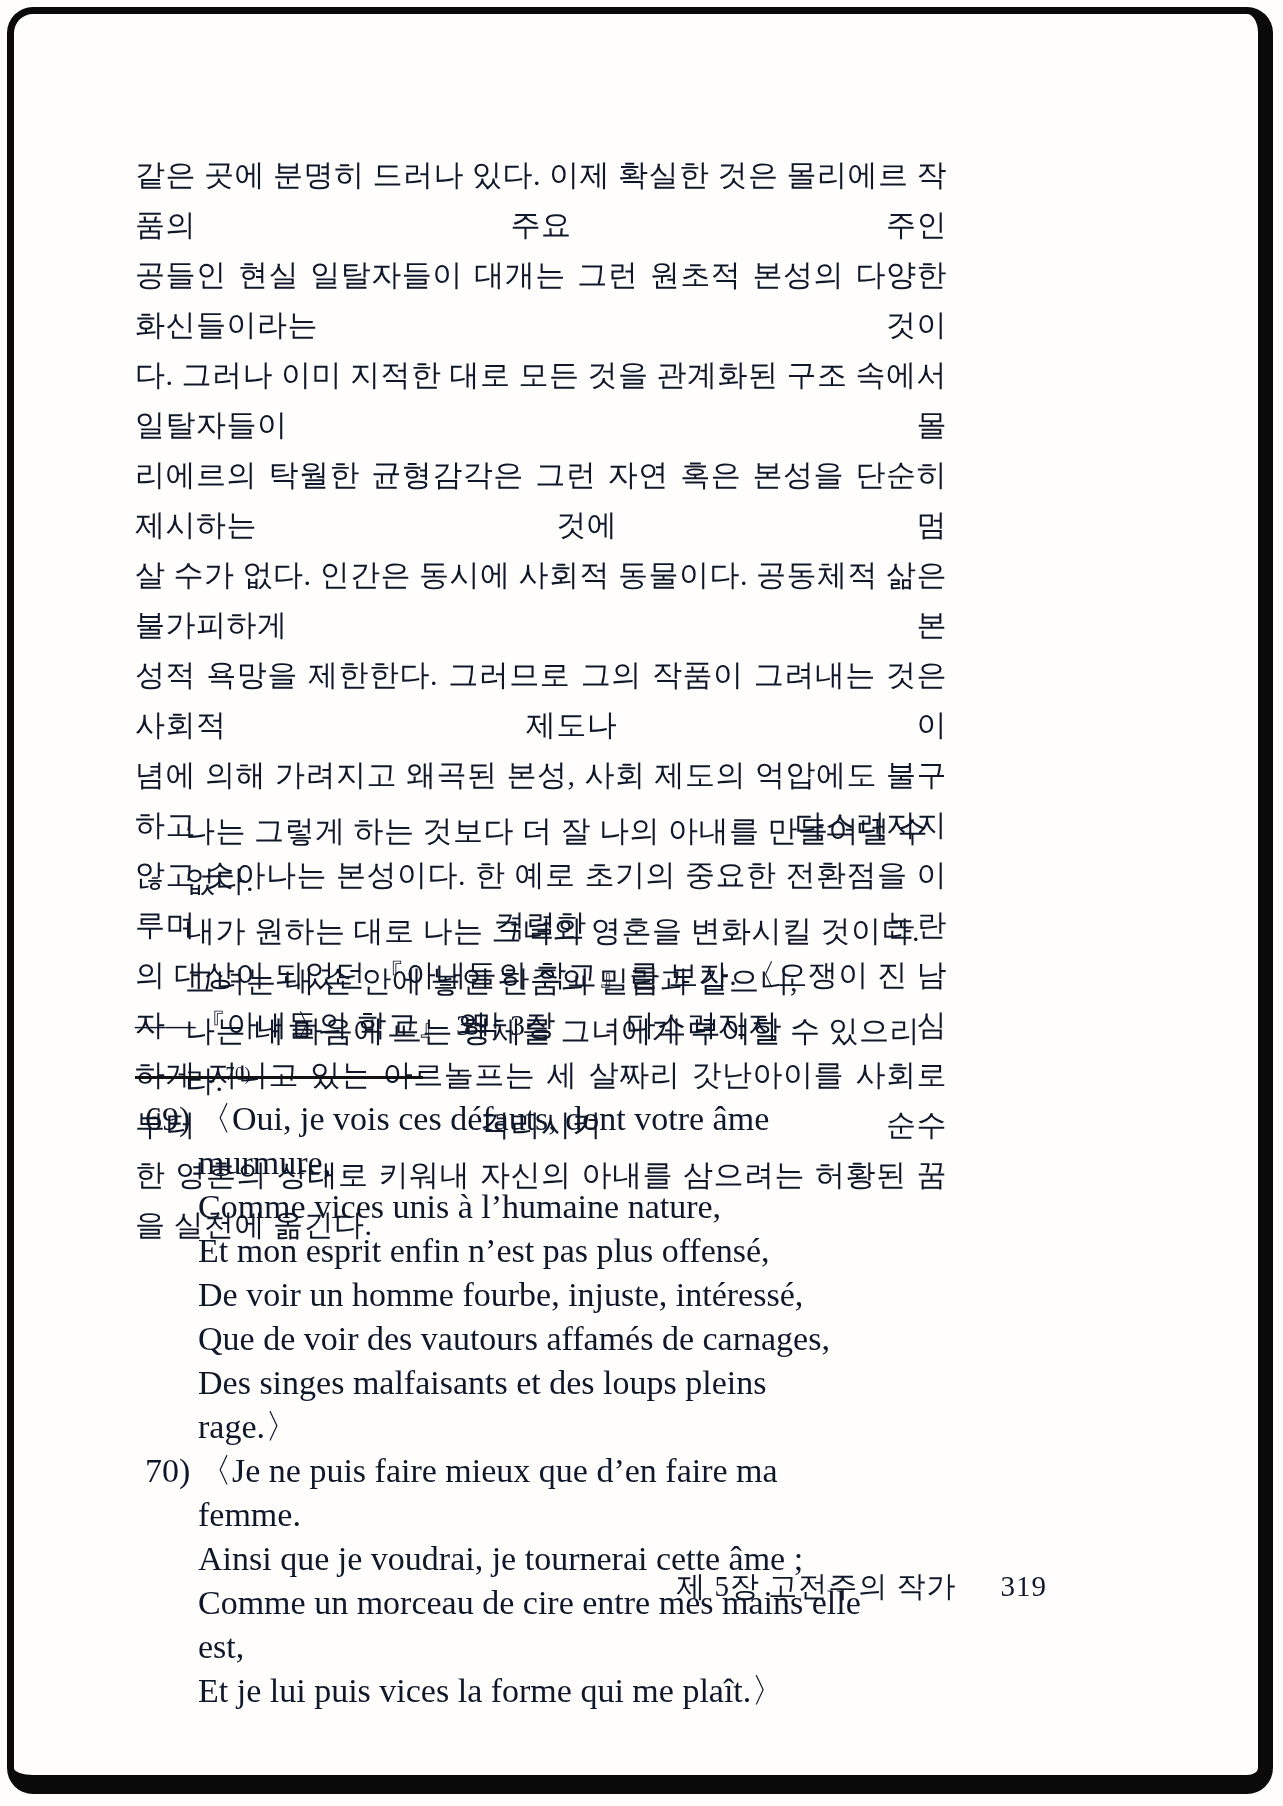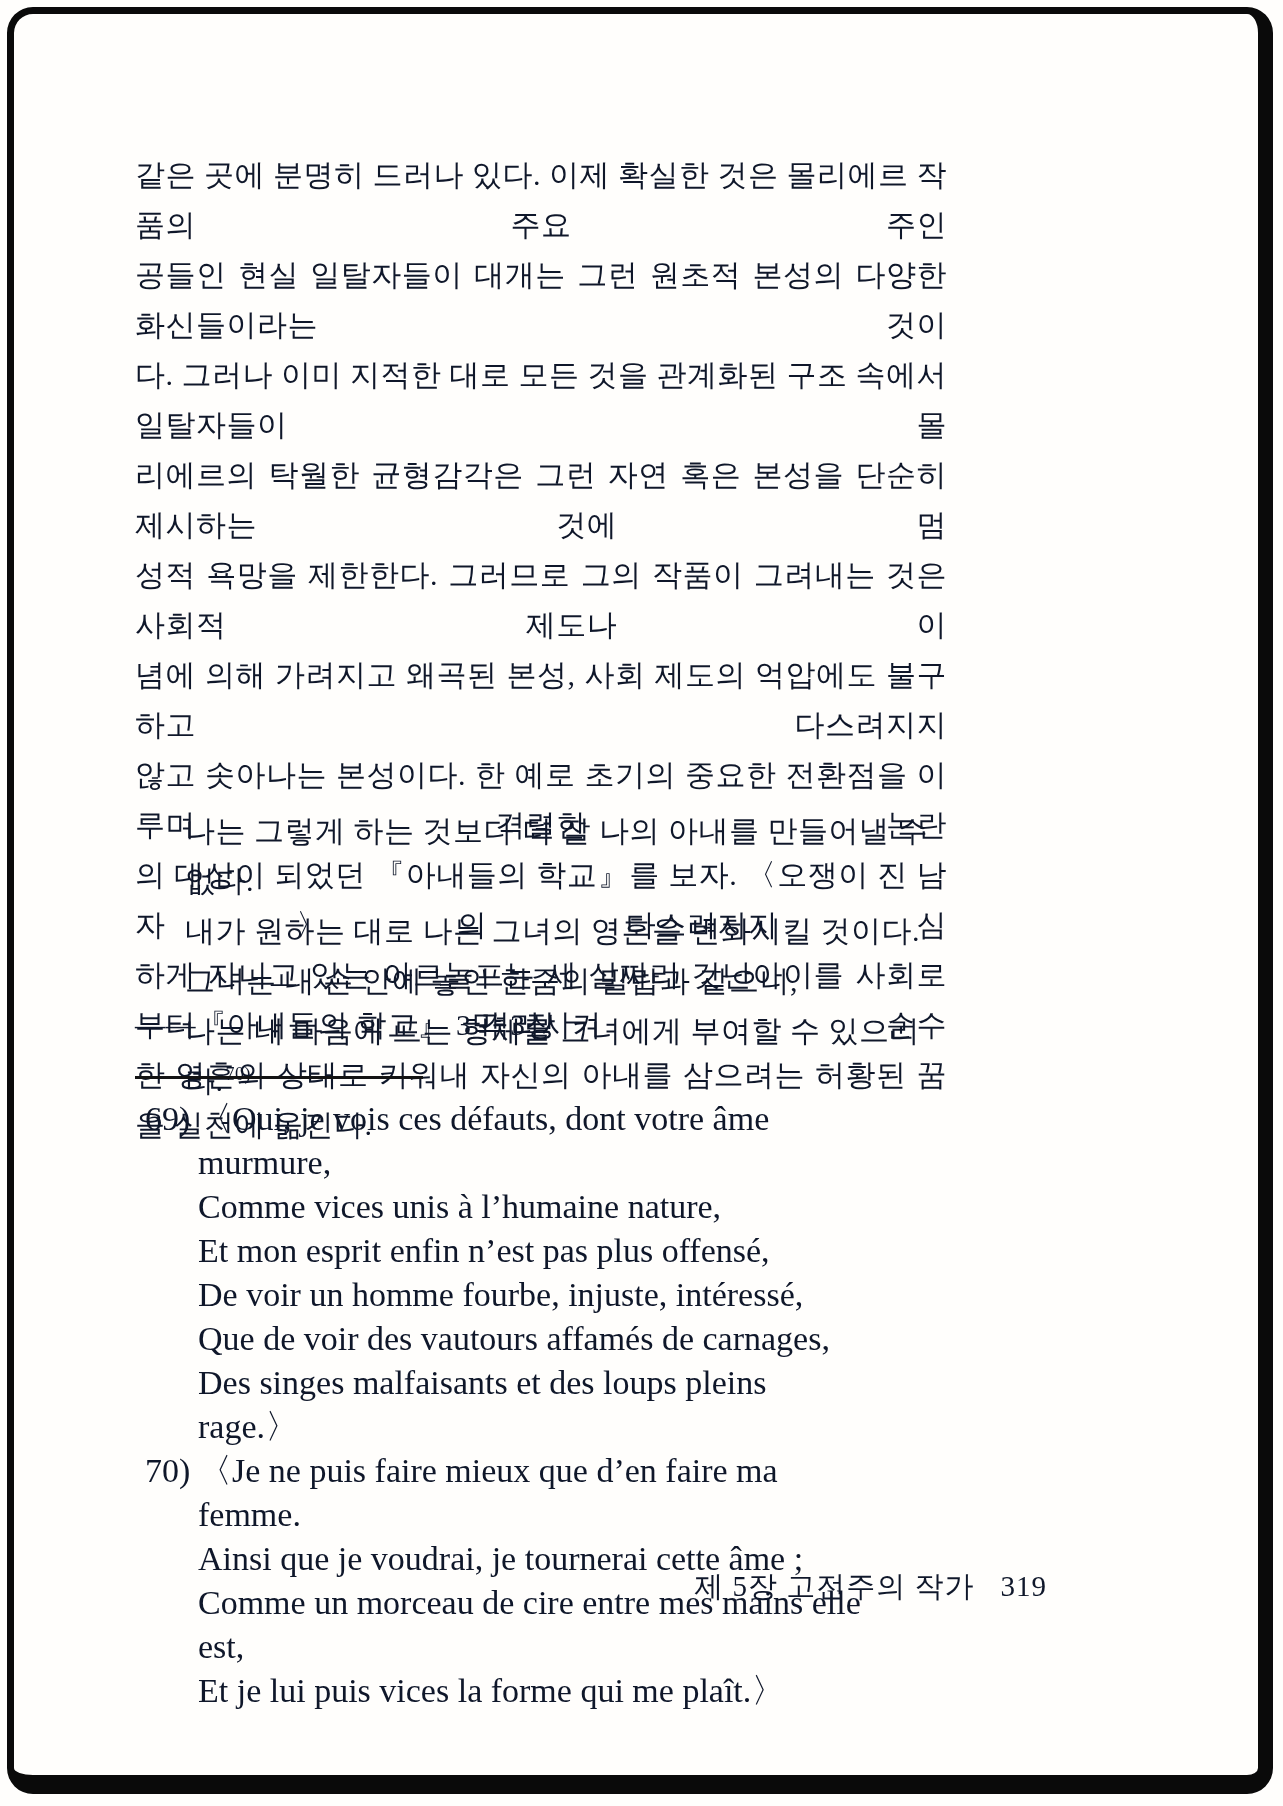--- a/index.html
+++ b/index.html
@@ -81,6 +81,7 @@
     <div class="jline">공들인 현실 일탈자들이 대개는 그런 원초적 본성의 다양한 화신들이라는 것이</div>
     <div class="jline">다.  그러나 이미 지적한 대로 모든 것을 관계화된 구조 속에서 일탈자들이 몰</div>
     <div class="jline">리에르의 탁월한 균형감각은 그런 자연 혹은 본성을 단순히 제시하는 것에 멈</div>
+    <div class="jline">살 수가 없다.  인간은 동시에 사회적 동물이다.  공동체적 삶은 불가피하게 본</div>
     <div class="jline">성적 욕망을 제한한다.  그러므로 그의 작품이 그려내는 것은 사회적 제도나 이</div>
     <div class="jline">념에 의해 가려지고 왜곡된 본성,  사회 제도의 억압에도 불구하고 다스려지지</div>
     <div class="jline">않고 솟아나는 본성이다.  한 예로 초기의 중요한 전환점을 이루며 격렬한 논란</div>

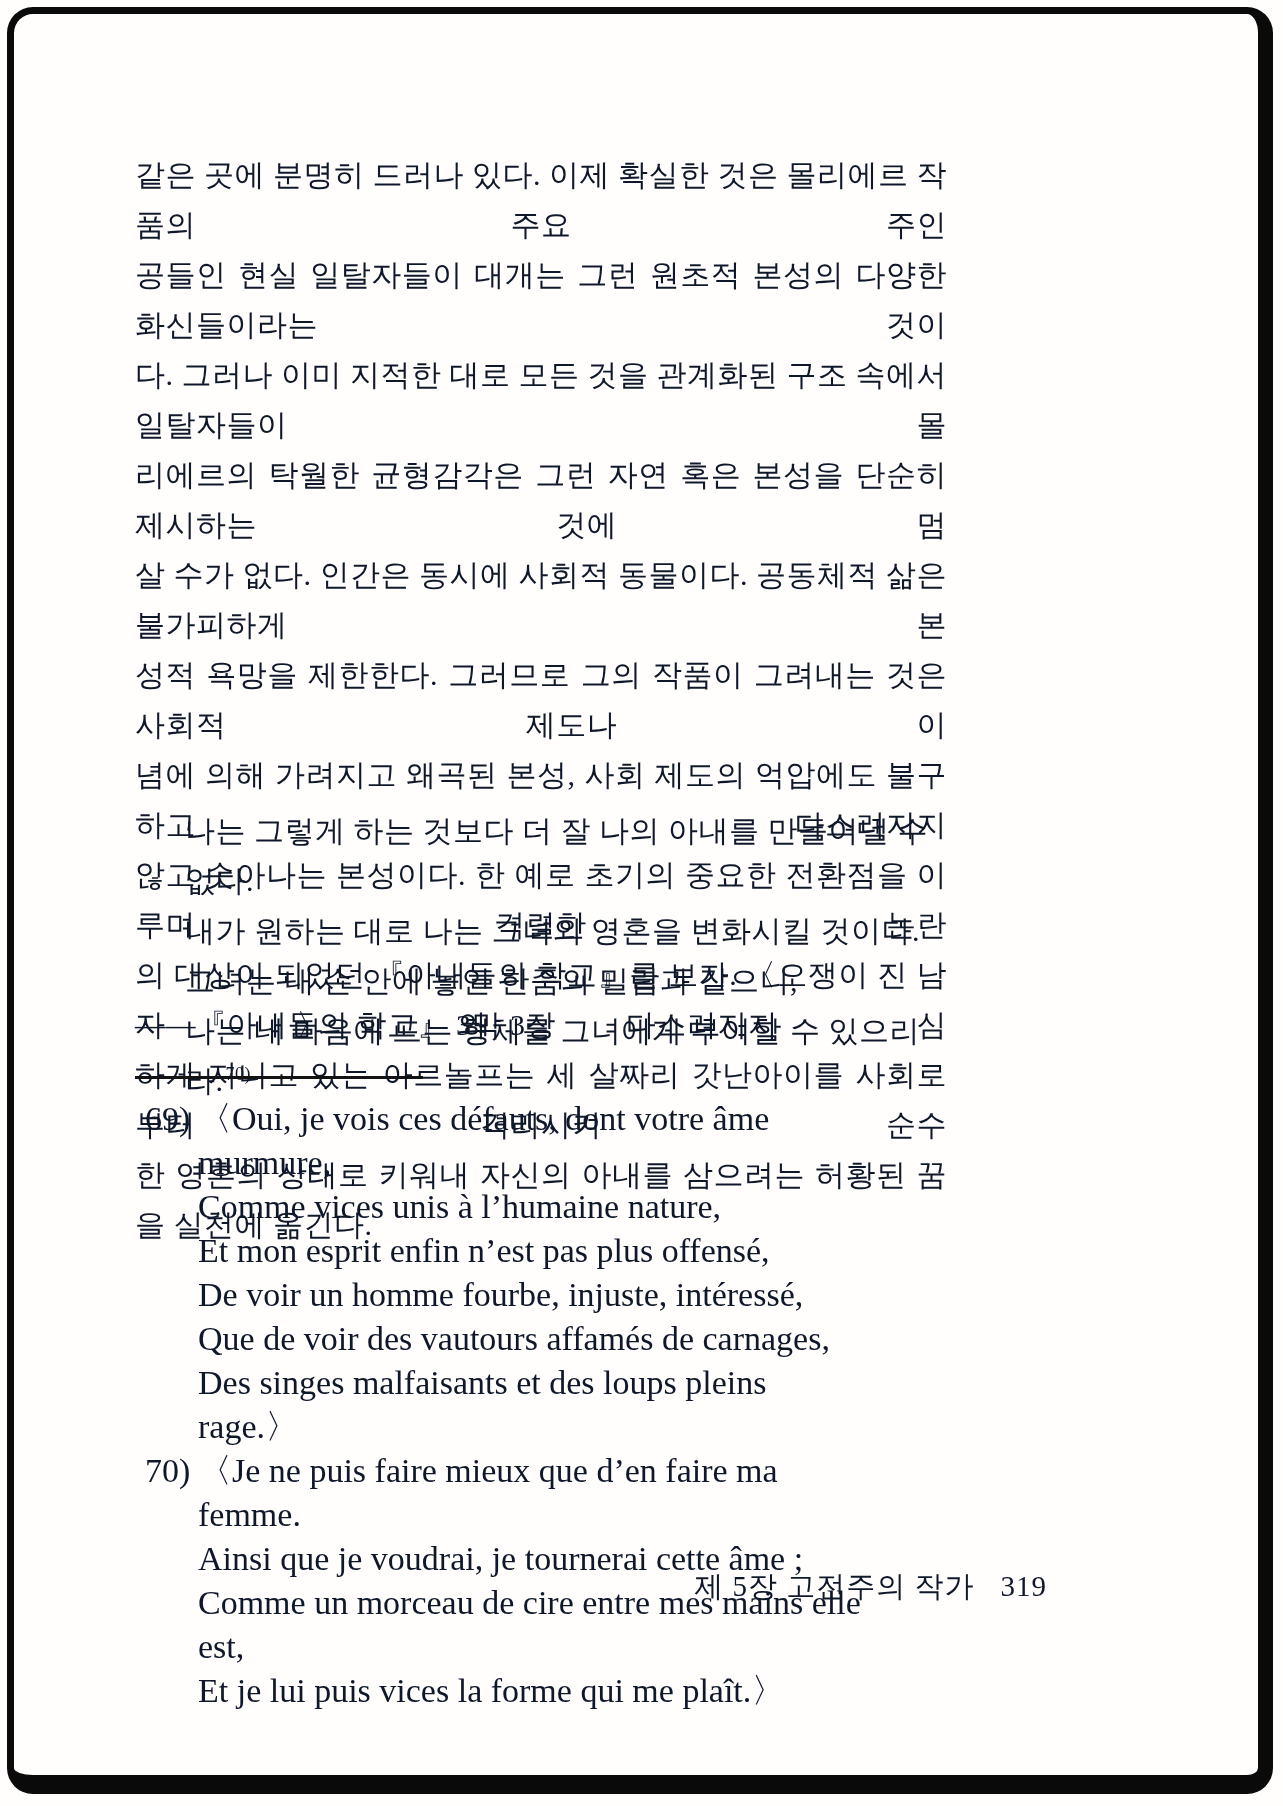--- a/index.html
+++ b/index.html
@@ -68,7 +68,7 @@
     font-size: 29px; line-height: 40px;
     letter-spacing: 1px;
   }
-  .footer-page { margin-left: 26px; }
+  .footer-page { margin-left: 44px; }
 </style>
 </head>
 <body>

